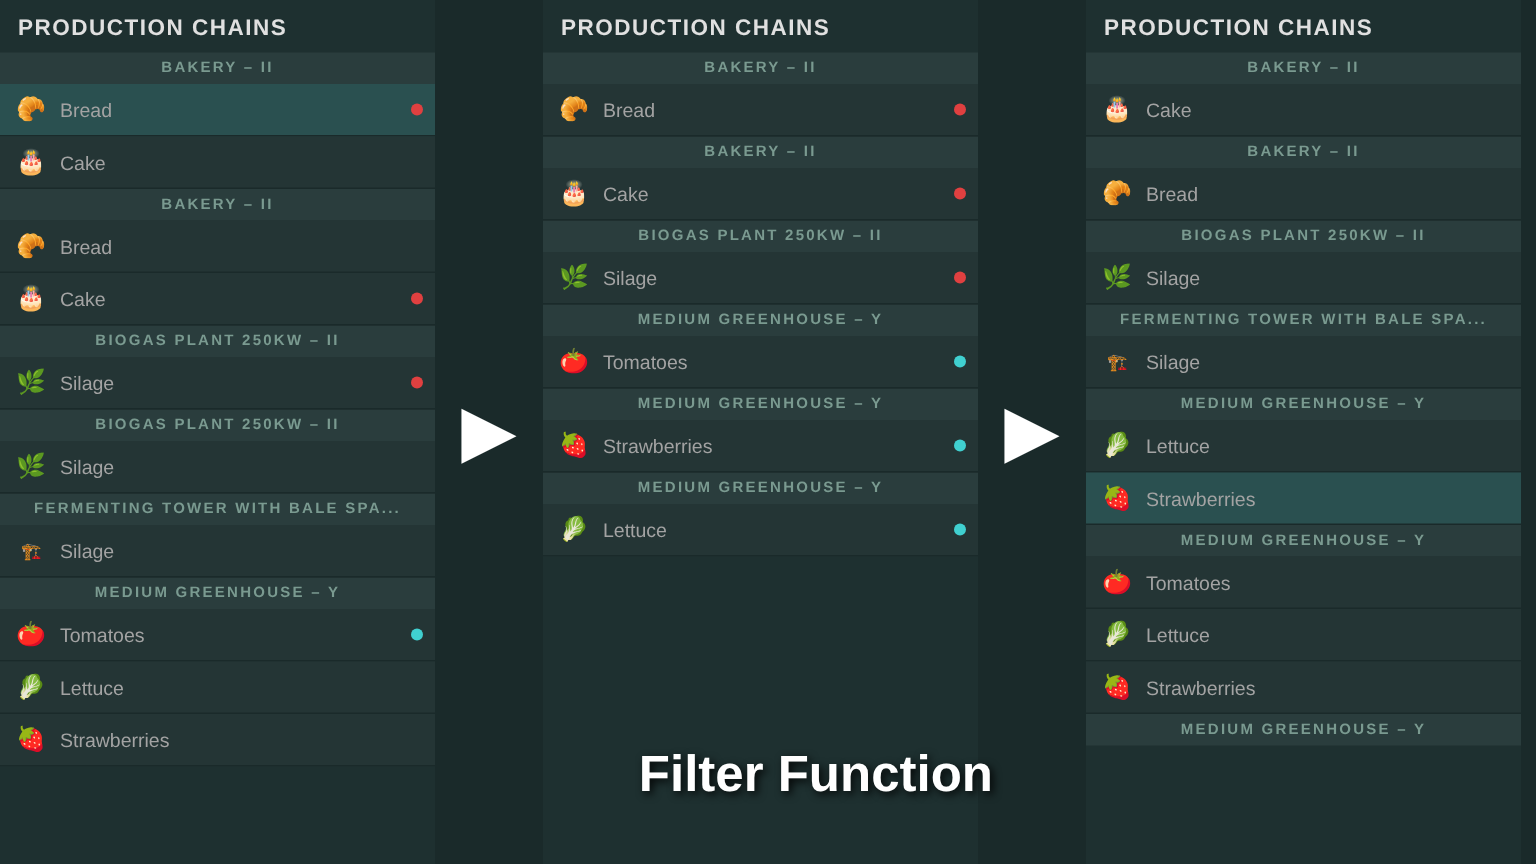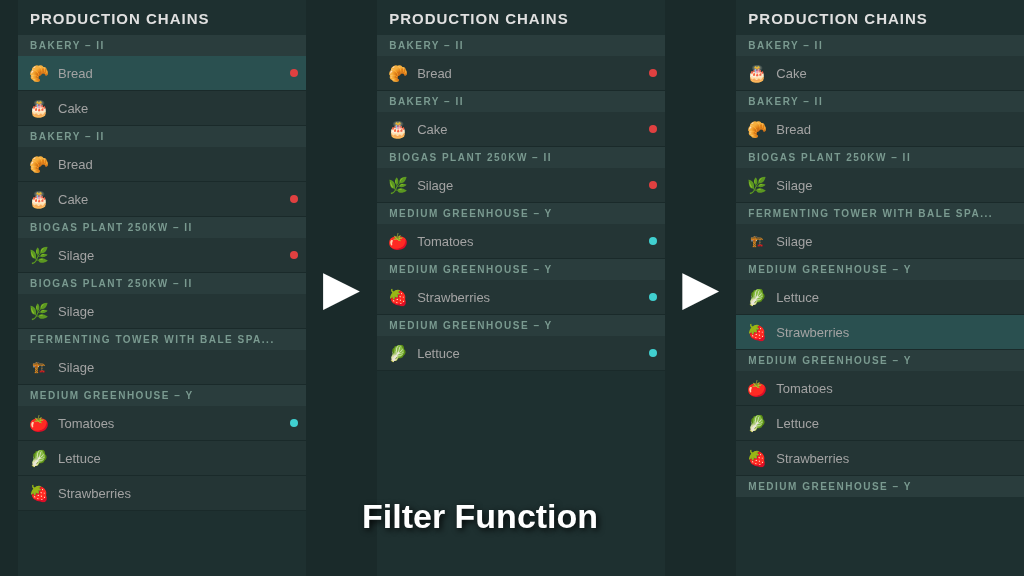--- a/index.html
+++ b/index.html
@@ -104,7 +104,6 @@
       width: 1024px;
       height: 576px;
       position: relative;
-      padding-left: 18px;
     }
 
     .section-header-text {

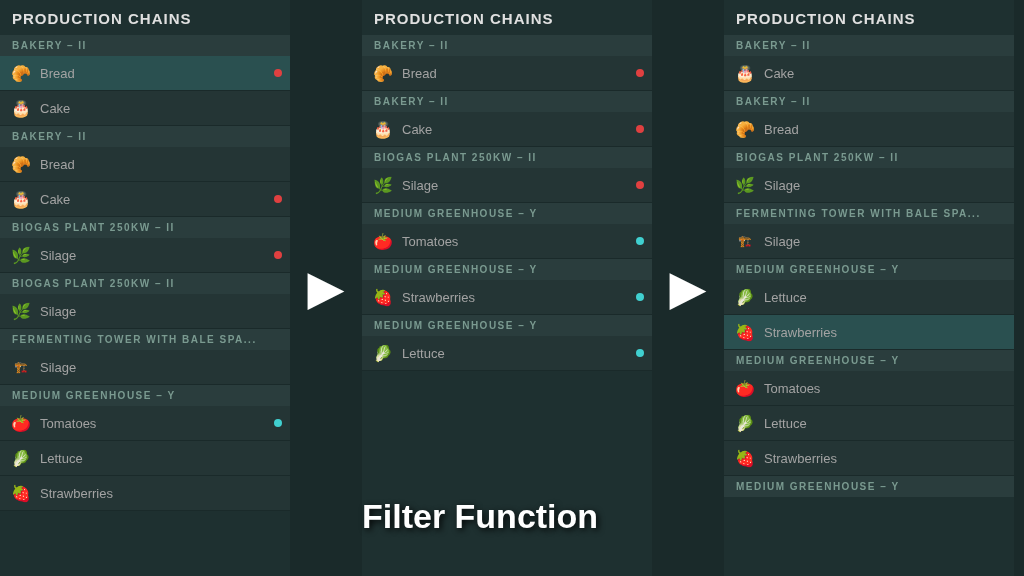--- a/index.html
+++ b/index.html
@@ -41,6 +41,7 @@
       font-weight: bold;
       letter-spacing: 1.5px;
       text-transform: uppercase;
+      text-align: center;
     }
 
     .list-item {

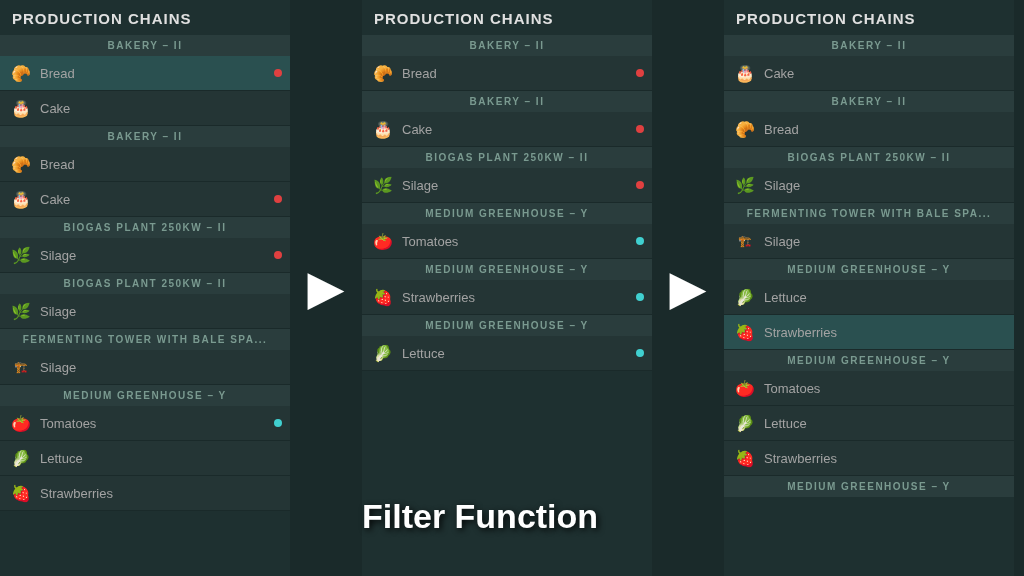--- a/index.html
+++ b/index.html
@@ -227,7 +227,7 @@
       <div class="dot dot-cyan"></div>
     </div>
 
-    <div style="position:absolute; bottom:40px; left:362px; width:300px; text-align:left; z-index:20;">
+    <div style="position:absolute; bottom:40px; left:362px; width:300px; text-align:right; z-index:20;">
       <span style="color:white; font-size:34px; font-weight:bold; text-shadow:2px 2px 6px rgba(0,0,0,0.9); font-family:Arial,sans-serif;">Filter Function</span>
     </div>
   </div>

